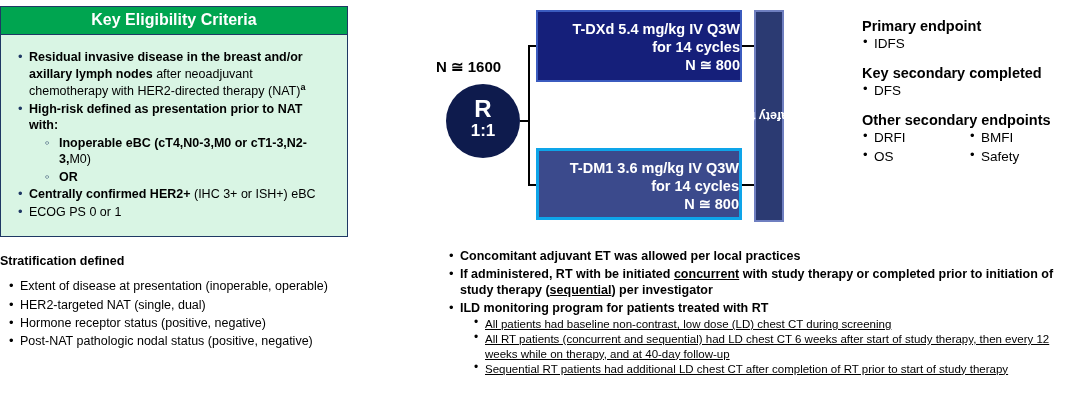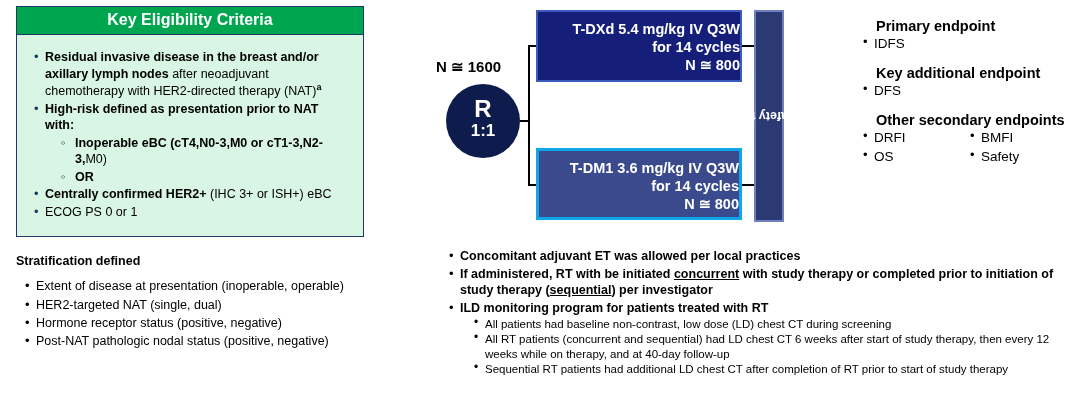--- a/index.html
+++ b/index.html
@@ -19,7 +19,7 @@
   
   #left-panel {
     position: absolute;
-    left: 16px;
+    left: 0;
     top: 6px;
     width: 348px;
   }

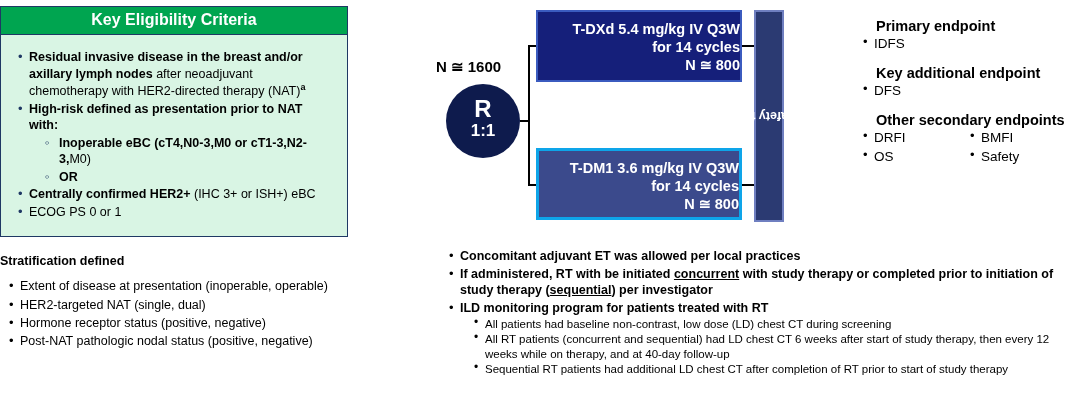--- a/index.html
+++ b/index.html
@@ -193,7 +193,6 @@
     font-weight: bold;
     font-size: 14.5px;
     margin-bottom: 1px;
-    margin-left: 14px;
   }
   .ep-group { margin-bottom: 12px; }
   .ep-item {

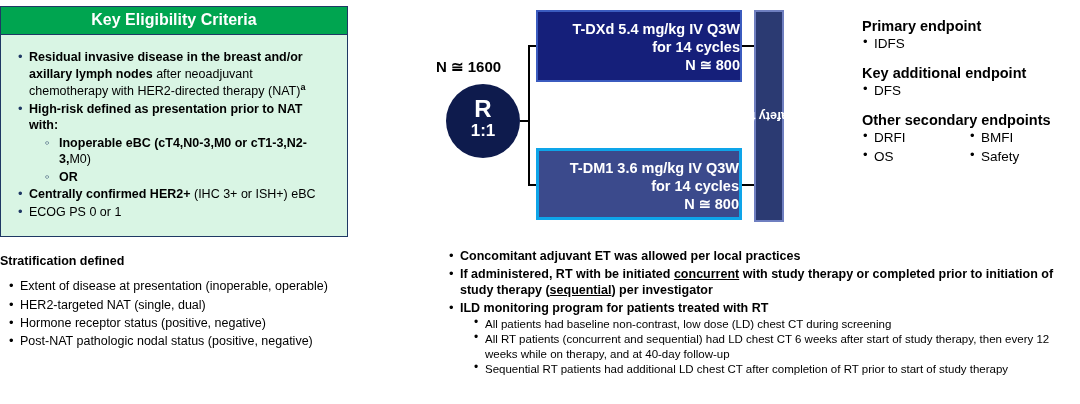--- a/index.html
+++ b/index.html
@@ -329,7 +329,7 @@
   </div>
 
   <div class="ep-group">
-    <div class="ep-title">Key additional endpoint</div>
+    <div class="ep-title">Key secondary completed</div>
     <div class="ep-item">DFS</div>
   </div>
 

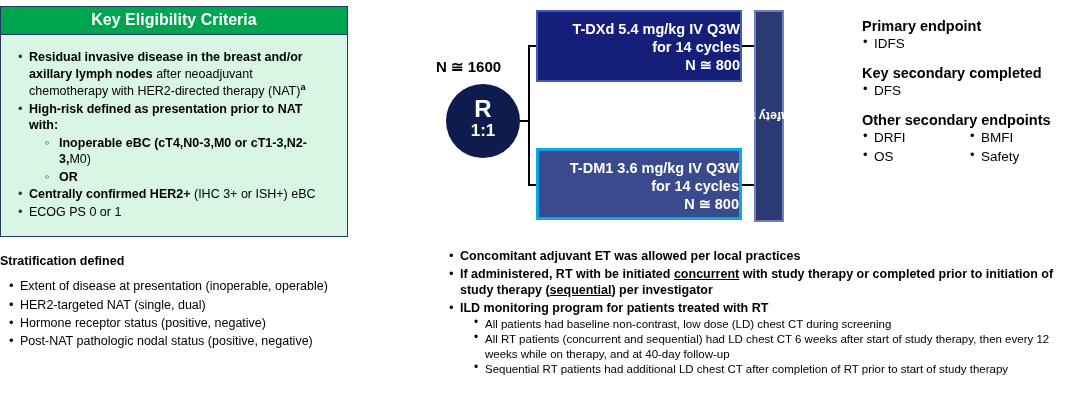--- a/index.html
+++ b/index.html
@@ -234,6 +234,7 @@
     padding-left: 11px;
     margin-bottom: 0px;
     line-height: 1.3;
+    text-decoration: underline;
   }
   ul.sub2 > li:before {
     content: "\2022";

